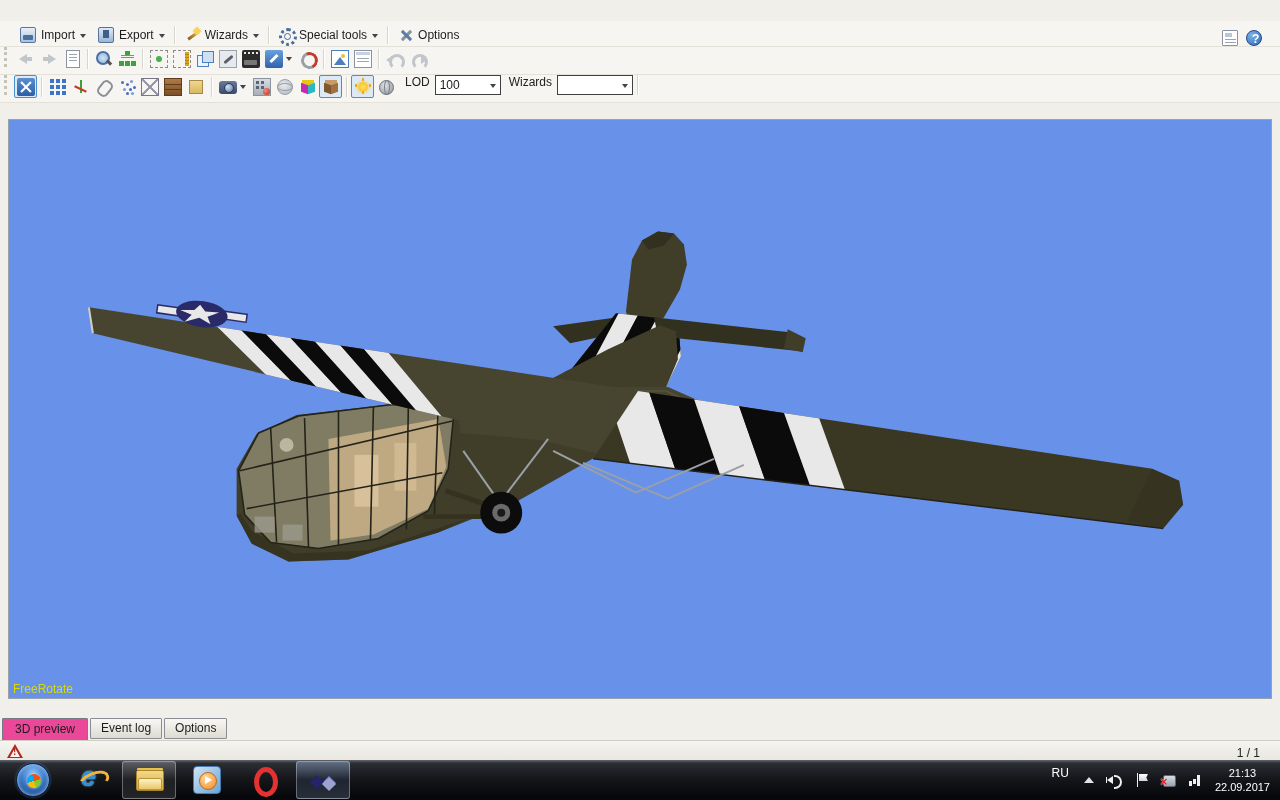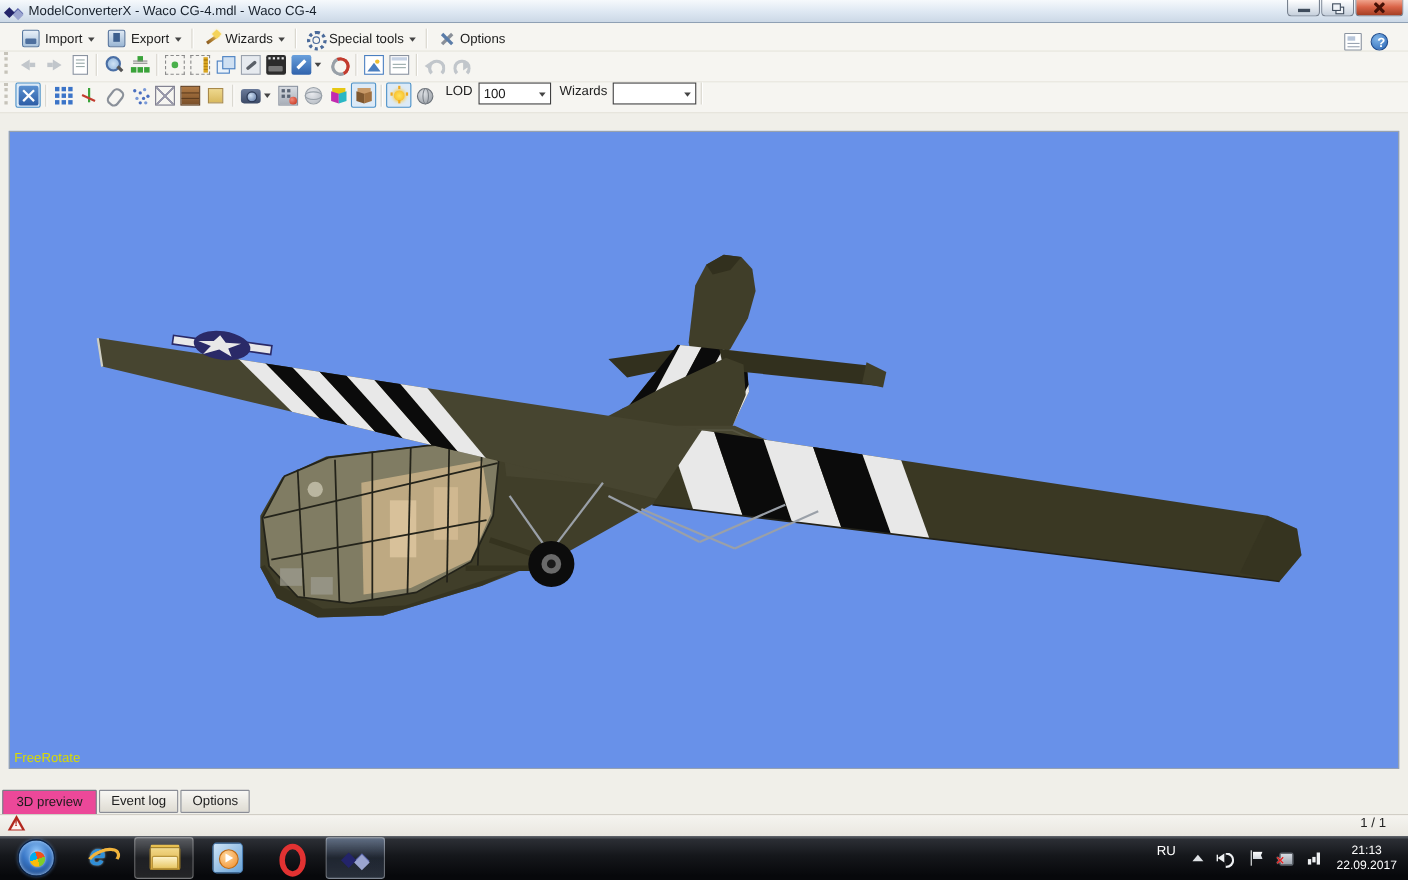--- a/index.html
+++ b/index.html
@@ -200,22 +200,6 @@
 <div class="screen">
  <div class="app">
 
-  <div class="titlebar">
-    <span class="ic16 mcx-icon"></span>
-    <span class="title-text">ModelConverterX - Waco CG-4.mdl - Waco CG-4</span>
-    <span class="winbtns">
-      <span class="wb min">
-            <i></i>
-          </span>
-      <span class="wb rst">
-            <i></i>
-          </span>
-      <span class="wb cls">
-            <i class="x1"></i>
-            <i class="x2"></i>
-          </span>
-    </span>
-  </div>
 
   <div class="menubar">
     <div id="menu-items" style="display:flex;align-items:center">

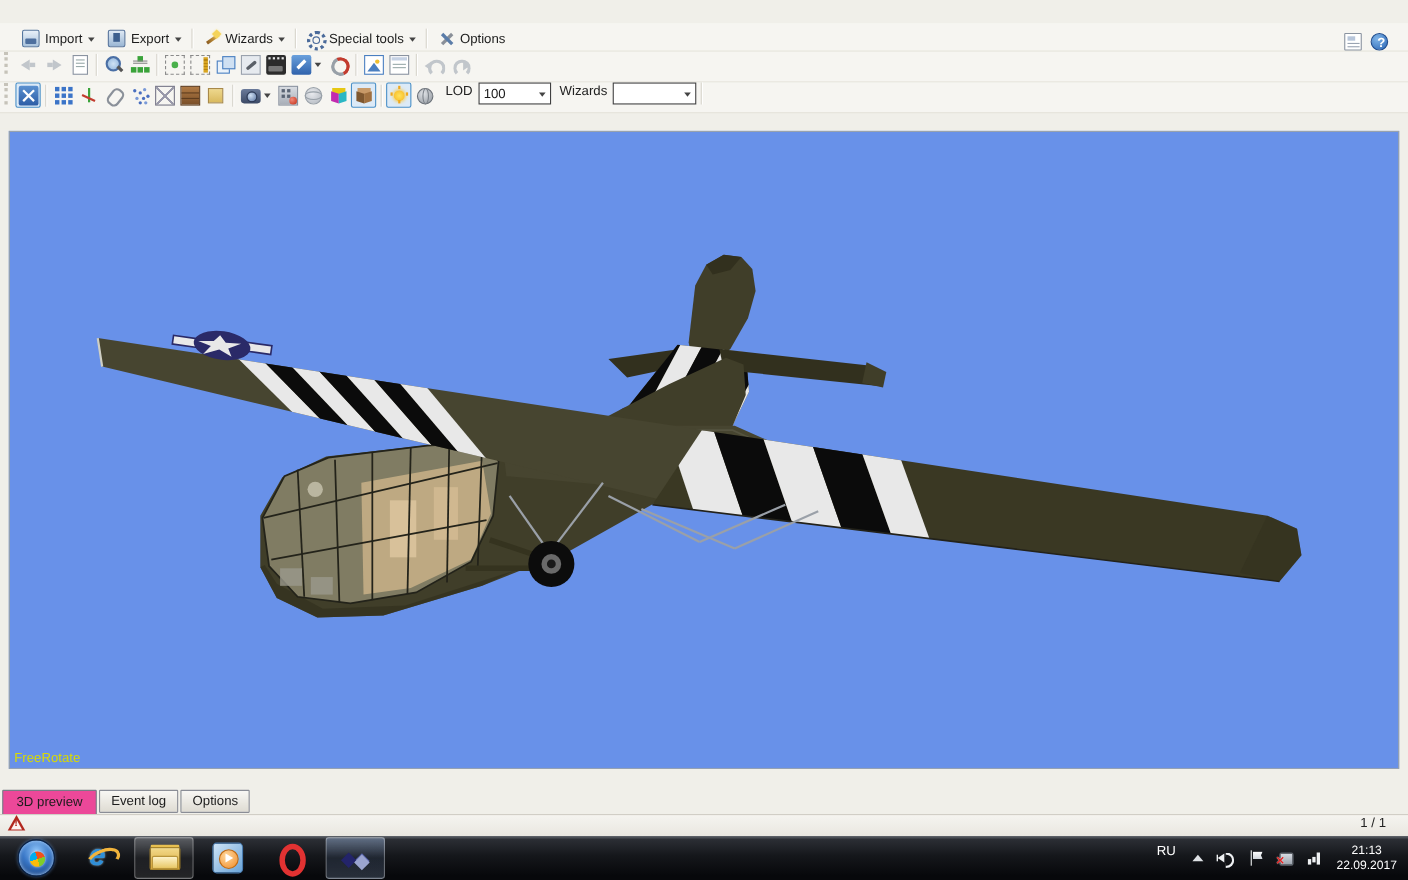--- a/index.html
+++ b/index.html
@@ -56,7 +56,7 @@
   .tabstrip{position:absolute;left:0;top:716px;width:100%;height:24px;background:#f0efe9;display:flex;align-items:flex-start;padding-left:2px}
   .tab{border:1px solid #8a8d96;background:linear-gradient(#f8f7f4,#dedbd2);padding:2px 10px 3px;margin-right:2px;margin-top:2px;font-size:12px;cursor:pointer;border-radius:1px}
   .tab.active{background:#ec4899;margin-top:2px;padding:3px 12px 4px;border-color:#777b85}
-  .statusbar{position:absolute;left:0;top:740px;width:100%;height:20px;background:linear-gradient(#f5f4f0,#e9e7e0);border-top:1px solid #d1cec6;display:flex;align-items:flex-start;padding:0 6px}
+  .statusbar{position:absolute;left:0;top:740px;width:100%;height:20px;background:linear-gradient(#f5f4f0,#e9e7e0);border-top:1px solid #d1cec6;display:flex;align-items:flex-end;padding:0 6px}
   .pageind{margin-left:auto;padding-right:14px;color:#222}
   .w-wrap{position:relative;width:18px;height:16px;cursor:pointer}
   .w-wrap .wt1{position:absolute;left:1px;top:0;border-left:8px solid transparent;border-right:8px solid transparent;border-bottom:14px solid #b2281e}

